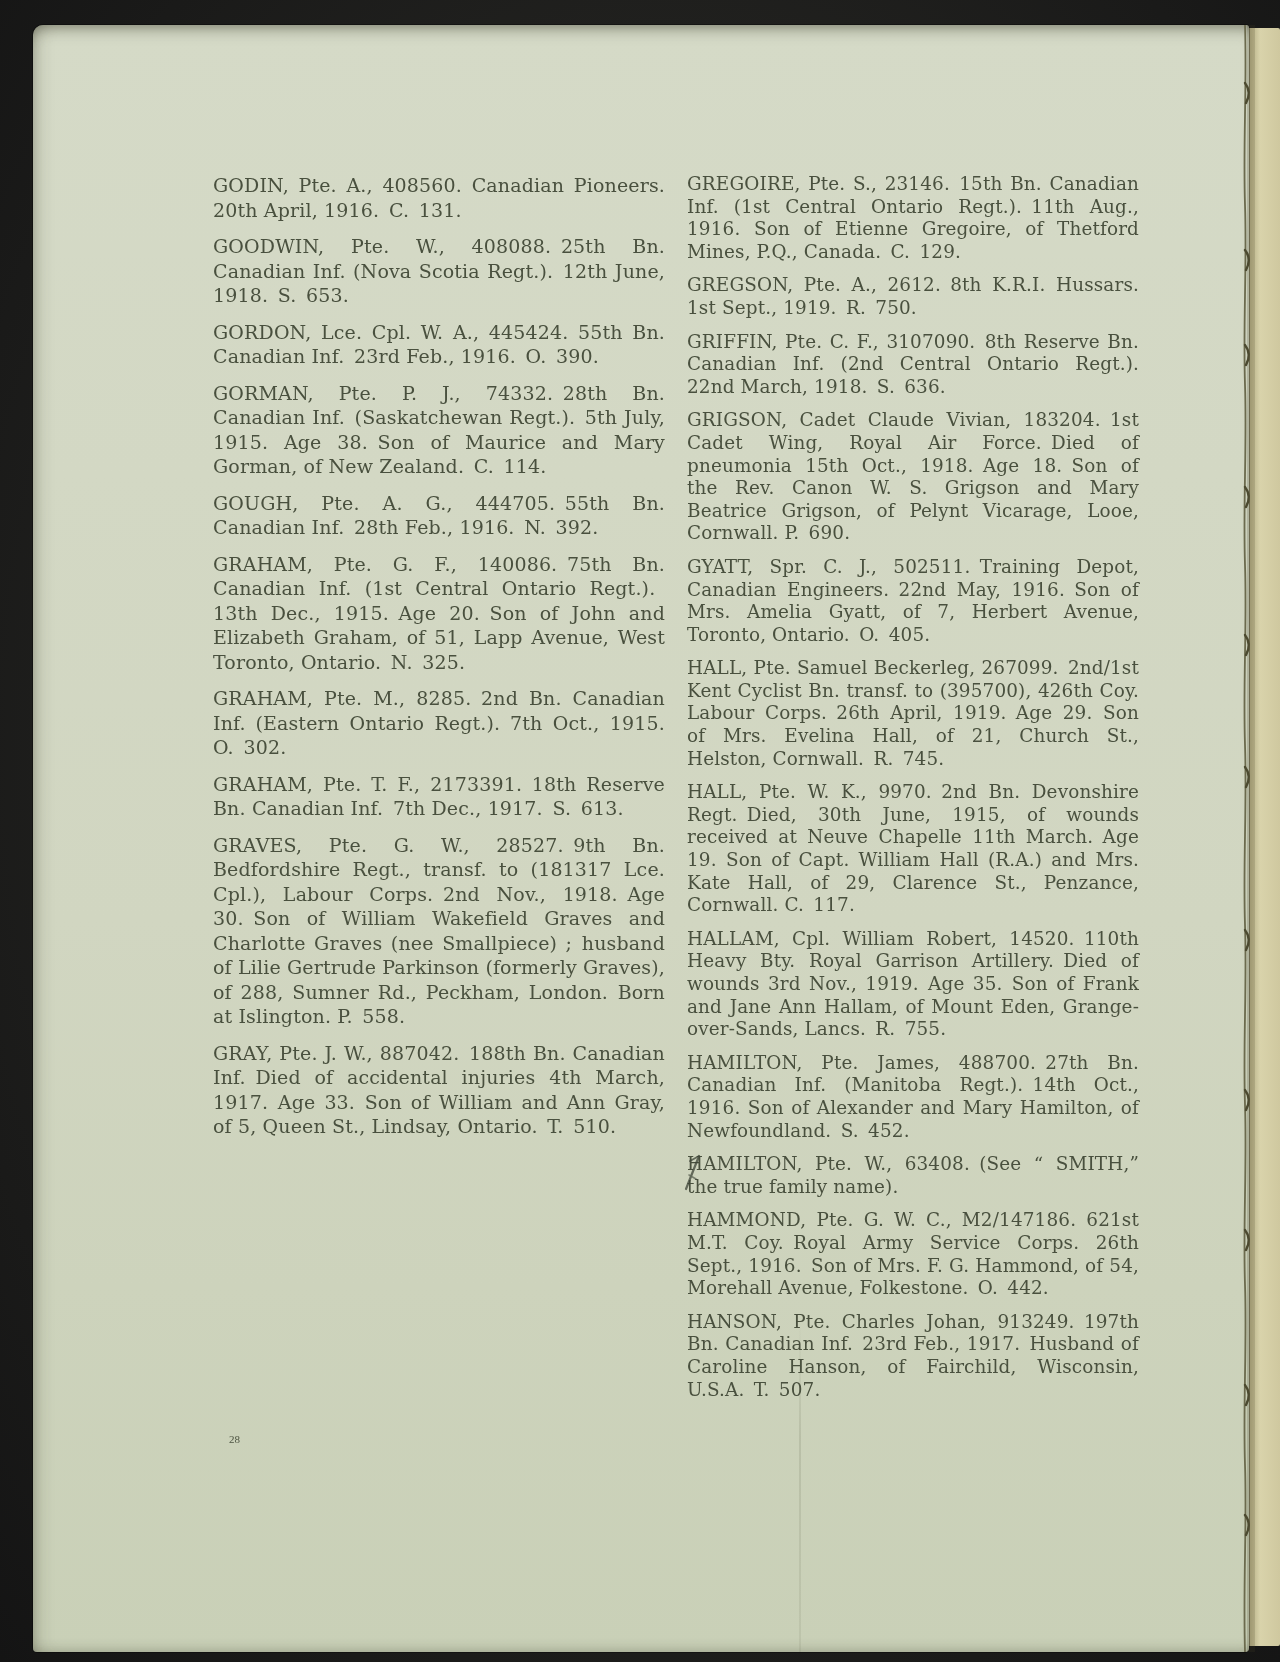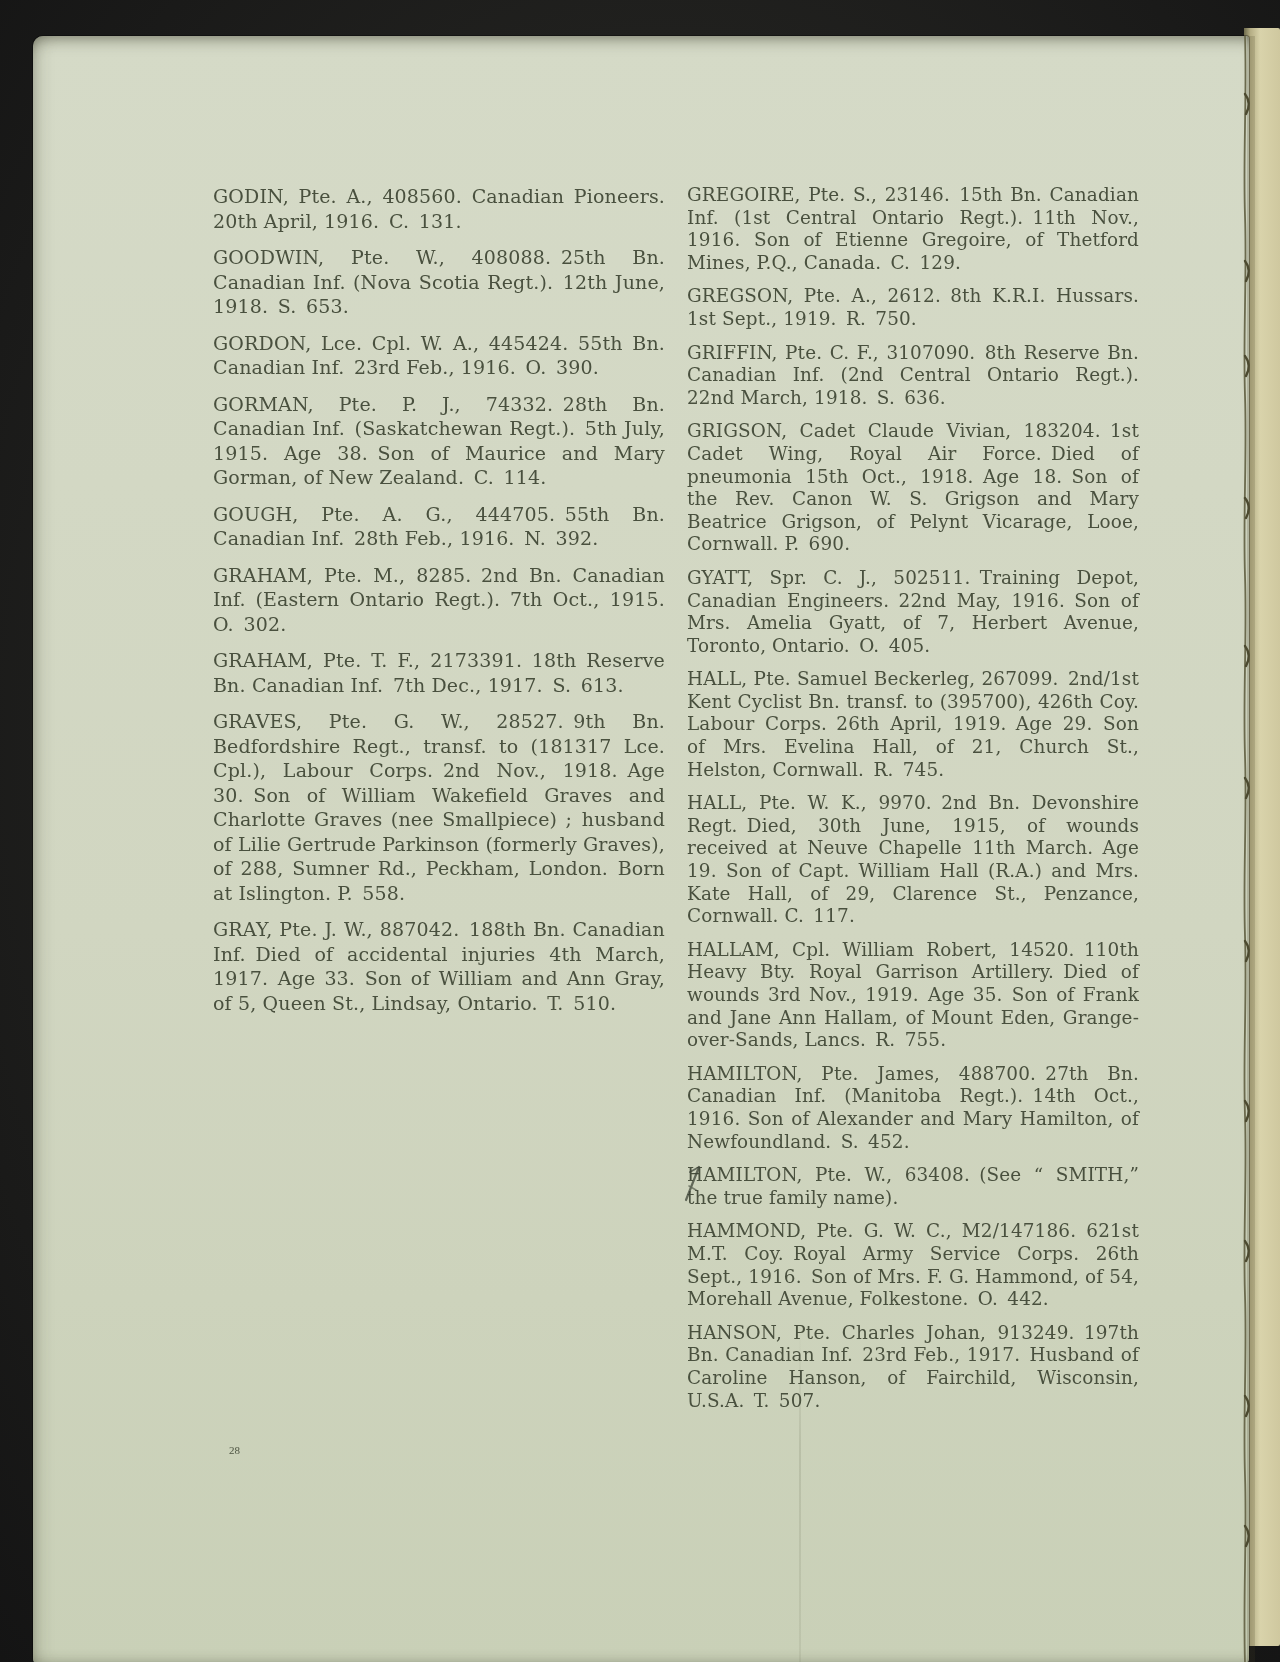--- a/index.html
+++ b/index.html
@@ -30,7 +30,7 @@
   .paper {
     position: absolute;
     left: 33px;
-    top: 36px;
+    top: 25px;
     width: 1216px;
     height: 1627px;
     background: linear-gradient(180deg, #d5dac7 0%, #d1d6c1 55%, #c9d0b7 100%);

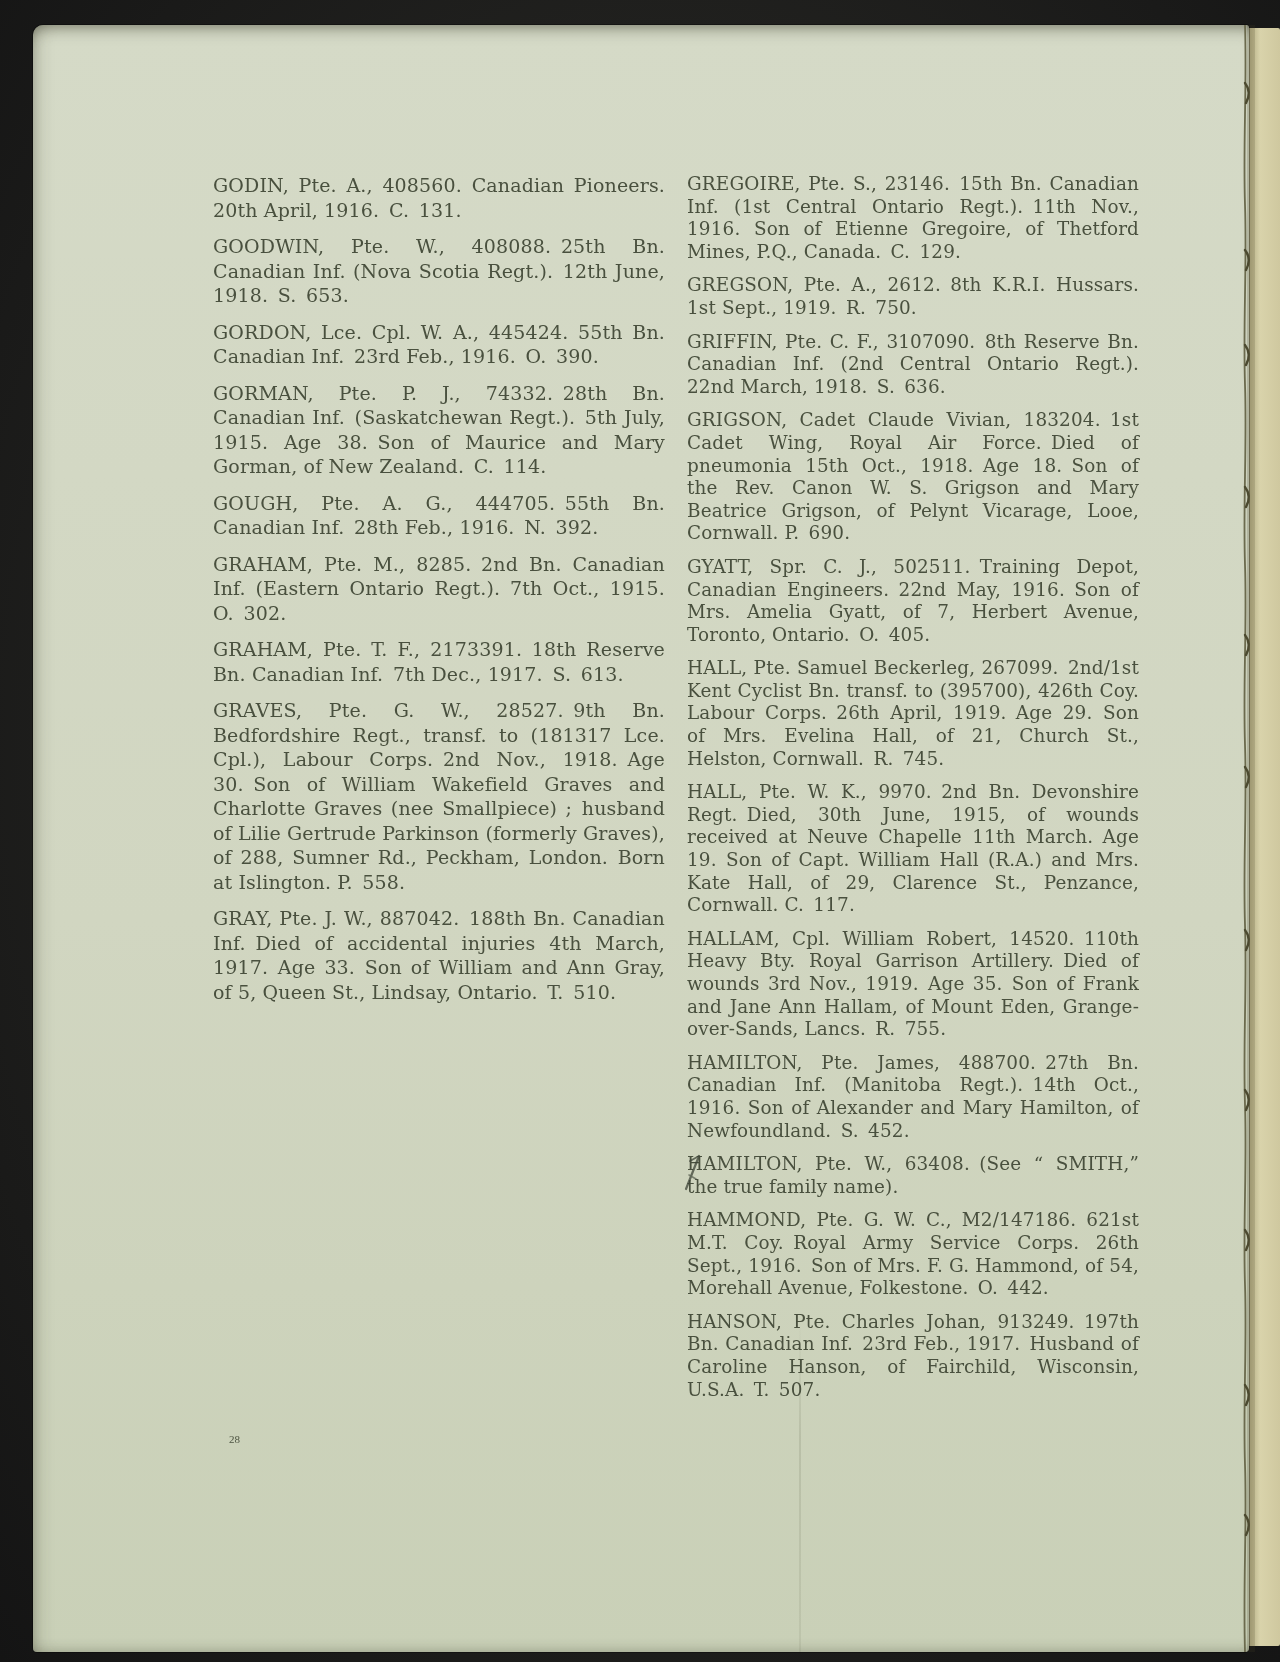--- a/index.html
+++ b/index.html
@@ -117,7 +117,7 @@
       </div>
 
     <div class="column column-right">
-        <p class="entry"><span>GREGOIRE, Pte. S., 23146. 15th Bn. Canadian Inf. (1st Central Ontario Regt.). 11th Nov., 1916. Son of Etienne Gregoire, of Thetford Mines, P.Q., Canada. C. 129.</span></p>
+        <p class="entry"><span>GREGOIRE, Pte. S., 23146. 15th Bn. Canadian Inf. (1st Central Ontario Regt.). 11th Aug., 1916. Son of Etienne Gregoire, of Thetford Mines, P.Q., Canada. C. 129.</span></p>
         <p class="entry"><span>GREGSON, Pte. A., 2612. 8th K.R.I. Hussars. 1st Sept., 1919. R. 750.</span></p>
         <p class="entry"><span>GRIFFIN, Pte. C. F., 3107090. 8th Reserve Bn. Canadian Inf. (2nd Central Ontario Regt.). 22nd March, 1918. S. 636.</span></p>
         <p class="entry"><span>GRIGSON, Cadet Claude Vivian, 183204. 1st Cadet Wing, Royal Air Force. Died of pneumonia 15th Oct., 1918. Age 18. Son of the Rev. Canon W. S. Grigson and Mary Beatrice Grigson, of Pelynt Vicarage, Looe, Cornwall. P. 690.</span></p>

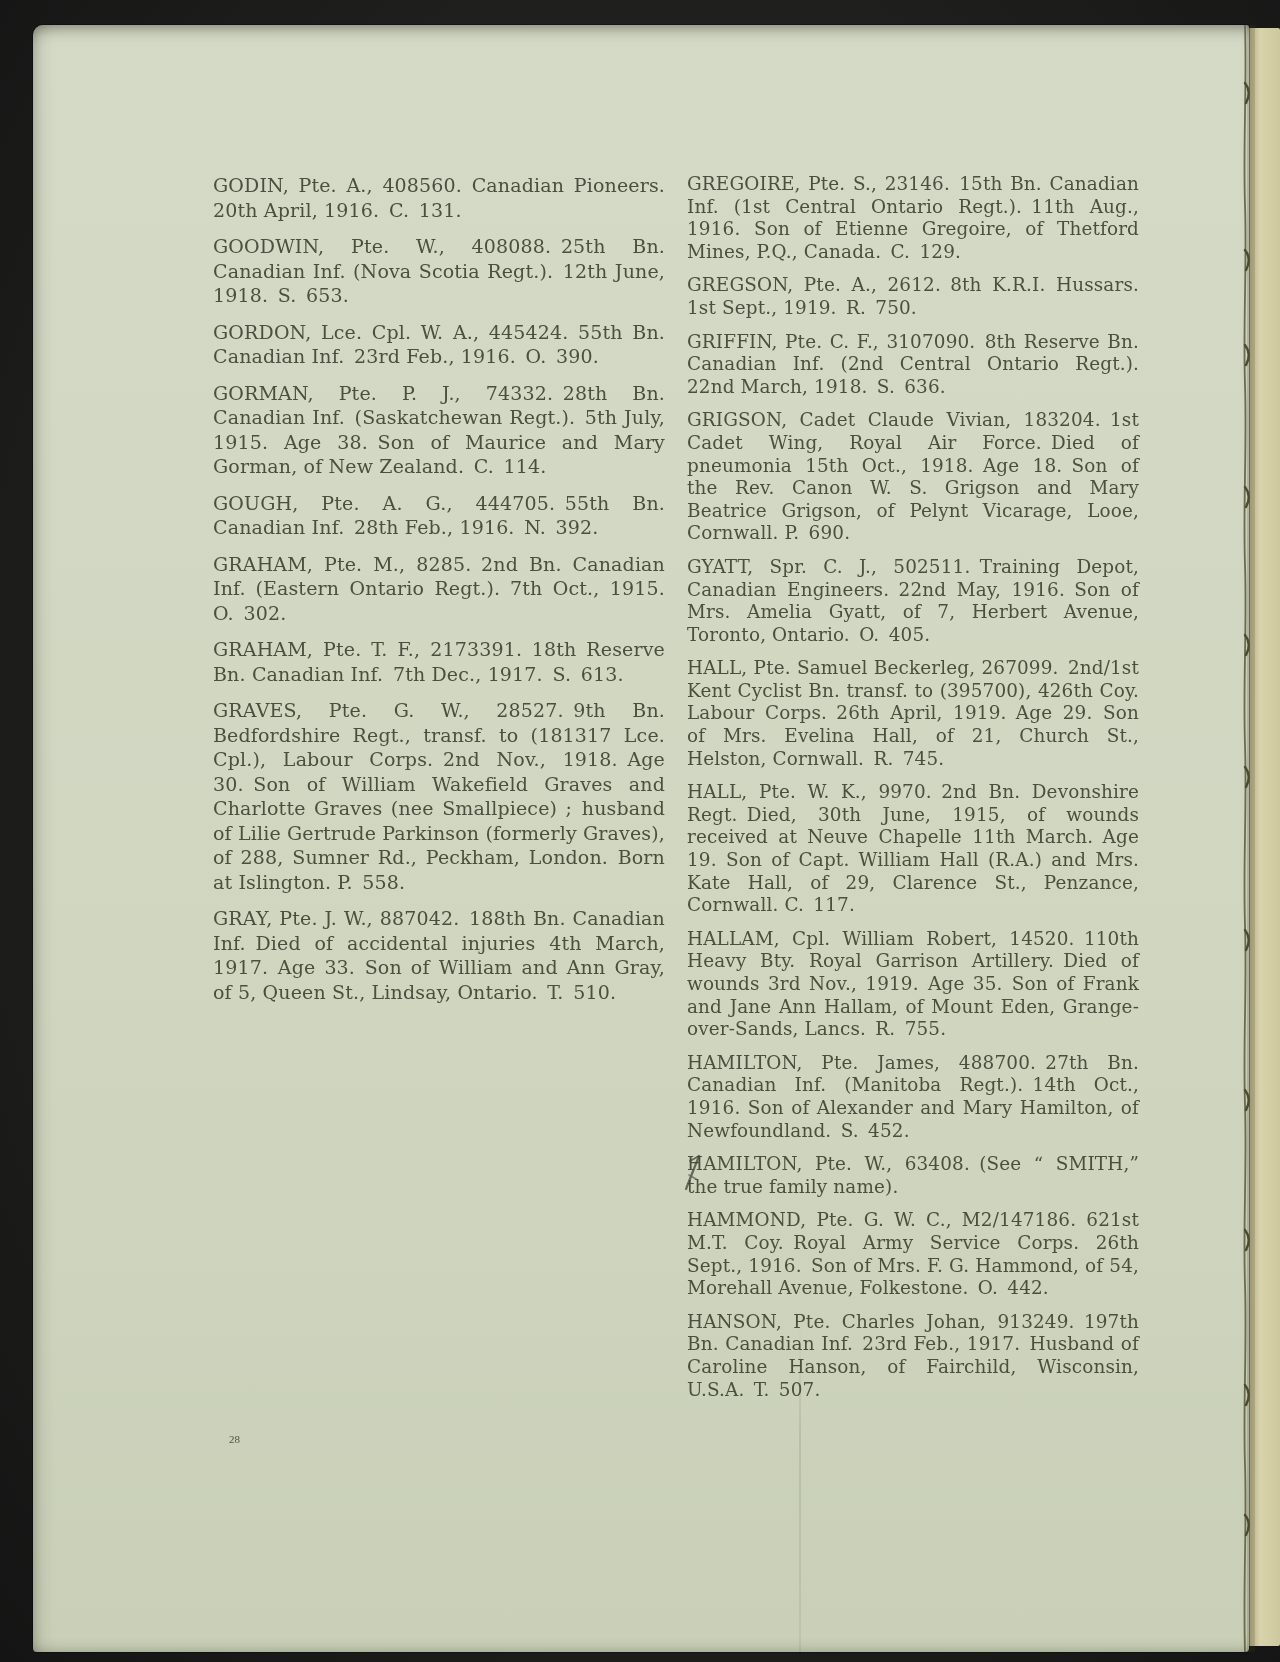--- a/index.html
+++ b/index.html
@@ -110,6 +110,7 @@
         <p class="entry"><span>GORDON, Lce. Cpl. W. A., 445424. 55th Bn. Canadian Inf. 23rd Feb., 1916. O. 390.</span></p>
         <p class="entry"><span>GORMAN, Pte. P. J., 74332. 28th Bn. Canadian Inf. (Saskatchewan Regt.). 5th July, 1915. Age 38. Son of Maurice and Mary Gorman, of New Zealand. C. 114.</span></p>
         <p class="entry"><span>GOUGH, Pte. A. G., 444705. 55th Bn. Canadian Inf. 28th Feb., 1916. N. 392.</span></p>
+        <p class="entry"><span>GRAHAM, Pte. G. F., 140086. 75th Bn. Canadian Inf. (1st Central Ontario Regt.). 13th Dec., 1915. Age 20. Son of John and Elizabeth Graham, of 51, Lapp Avenue, West Toronto, Ontario. N. 325.</span></p>
         <p class="entry"><span>GRAHAM, Pte. M., 8285. 2nd Bn. Canadian Inf. (Eastern Ontario Regt.). 7th Oct., 1915. O. 302.</span></p>
         <p class="entry"><span>GRAHAM, Pte. T. F., 2173391. 18th Reserve Bn. Canadian Inf. 7th Dec., 1917. S. 613.</span></p>
         <p class="entry"><span>GRAVES, Pte. G. W., 28527. 9th Bn. Bedfordshire Regt., transf. to (181317 Lce. Cpl.), Labour Corps. 2nd Nov., 1918. Age 30. Son of William Wakefield Graves and Charlotte Graves (</span><span class="italic">nee</span><span> Smallpiece) ; husband of Lilie Gertrude Parkinson (formerly Graves), of 288, Sumner Rd., Peckham, London. Born at Islington. P. 558.</span></p>

